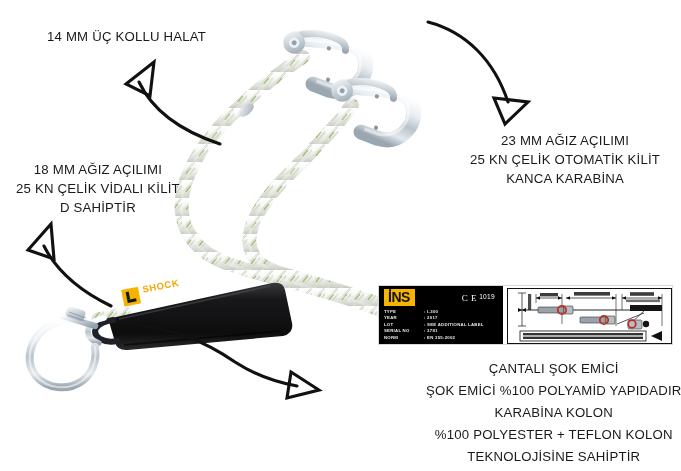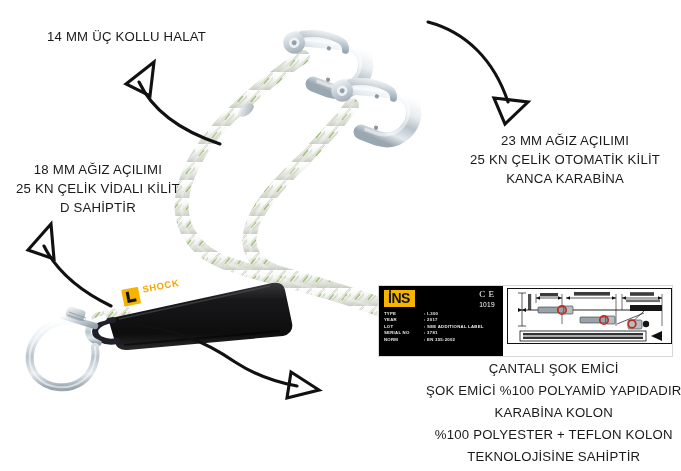--- a/index.html
+++ b/index.html
@@ -36,7 +36,7 @@
   #label-card{
     position:absolute;
     left:378px;top:285px;
-    width:295px;height:72px;
+    width:295px;height:60px;
     background:#ffffff;
     box-sizing:border-box;
     display:flex;

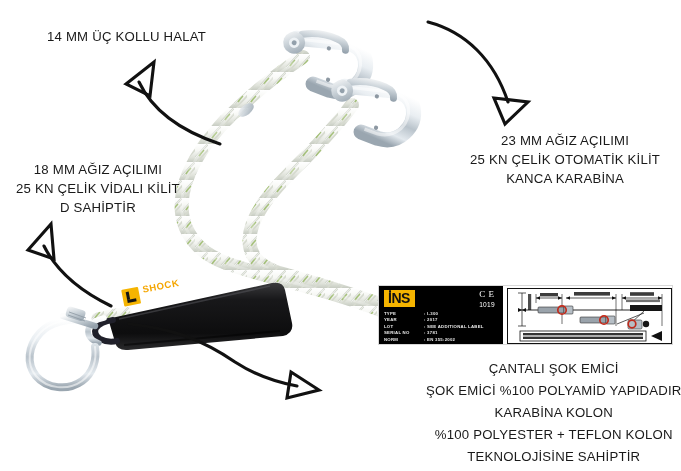--- a/index.html
+++ b/index.html
@@ -71,7 +71,6 @@
     color:#fff;font-size:6.6px;letter-spacing:.3px;
     display:flex;align-items:flex-start;gap:2px;white-space:nowrap;
     padding-right:4px;
-    flex-direction:column;
   }
   #ce-mark .ce{font-size:9px;font-family:"Liberation Serif",serif;letter-spacing:.5px;}
   #spec-table{margin-top:3px;}

